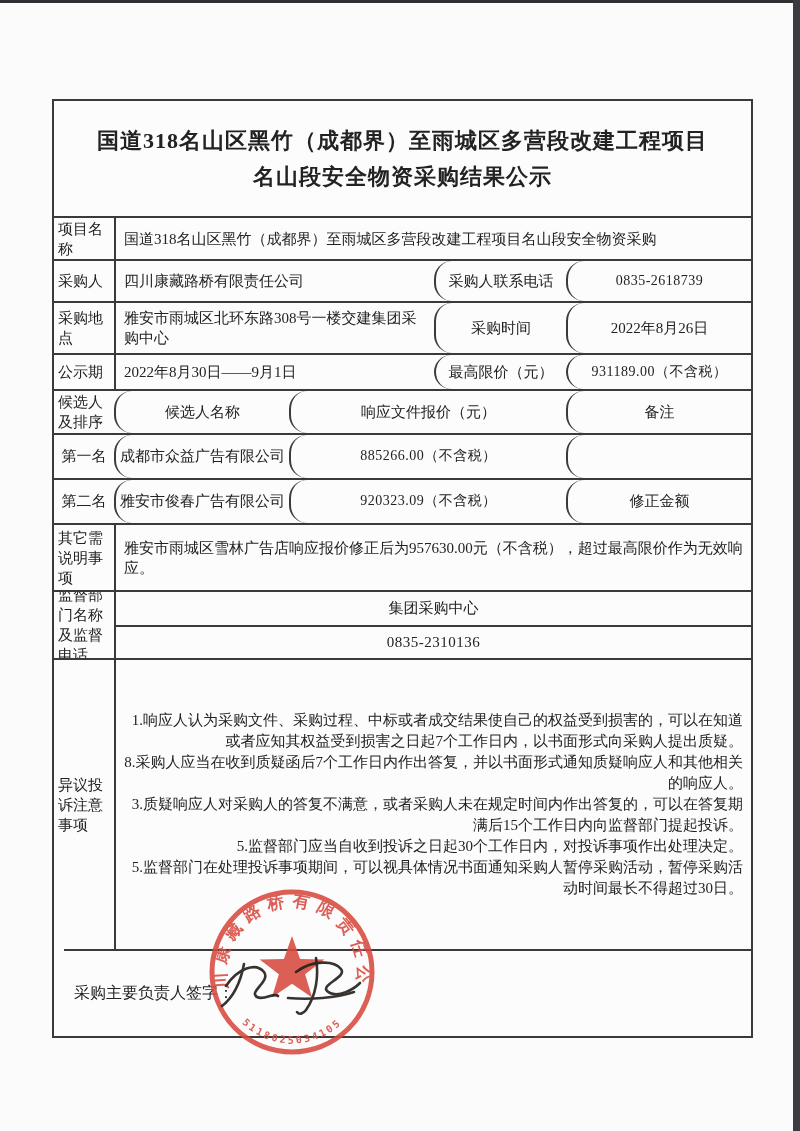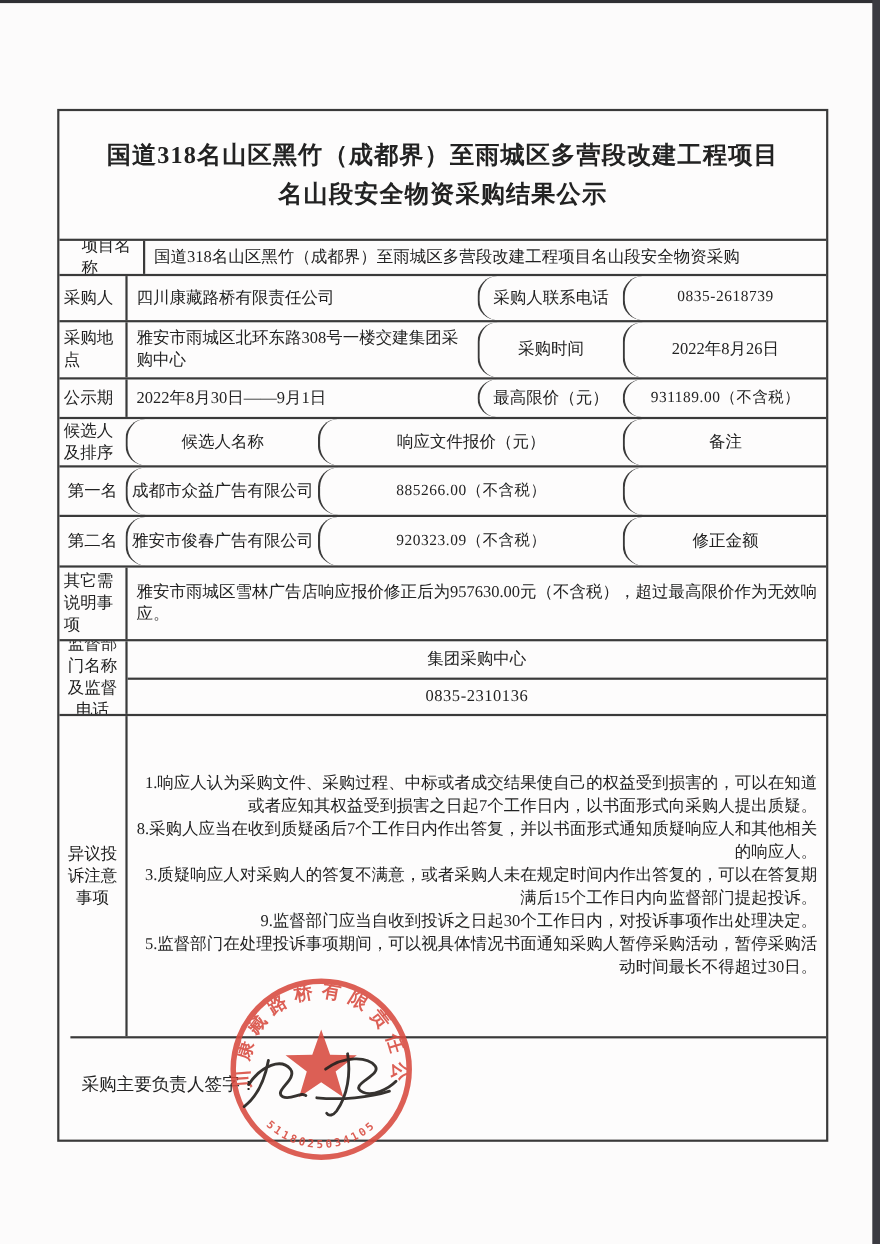--- a/index.html
+++ b/index.html
@@ -37,7 +37,7 @@
   .title-row { height:116px; align-items:center; justify-content:center; }
   .title-box { width:100%; text-align:center; font-size:22px; font-weight:bold; line-height:36px; letter-spacing:1px; }
 
-  .r-project { height:32px;padding-left:16px; }
+  .r-project { height:43px; }
   .r-purchaser { height:42px; }
   .r-location { height:52px; }
   .r-publicity { height:36px; }

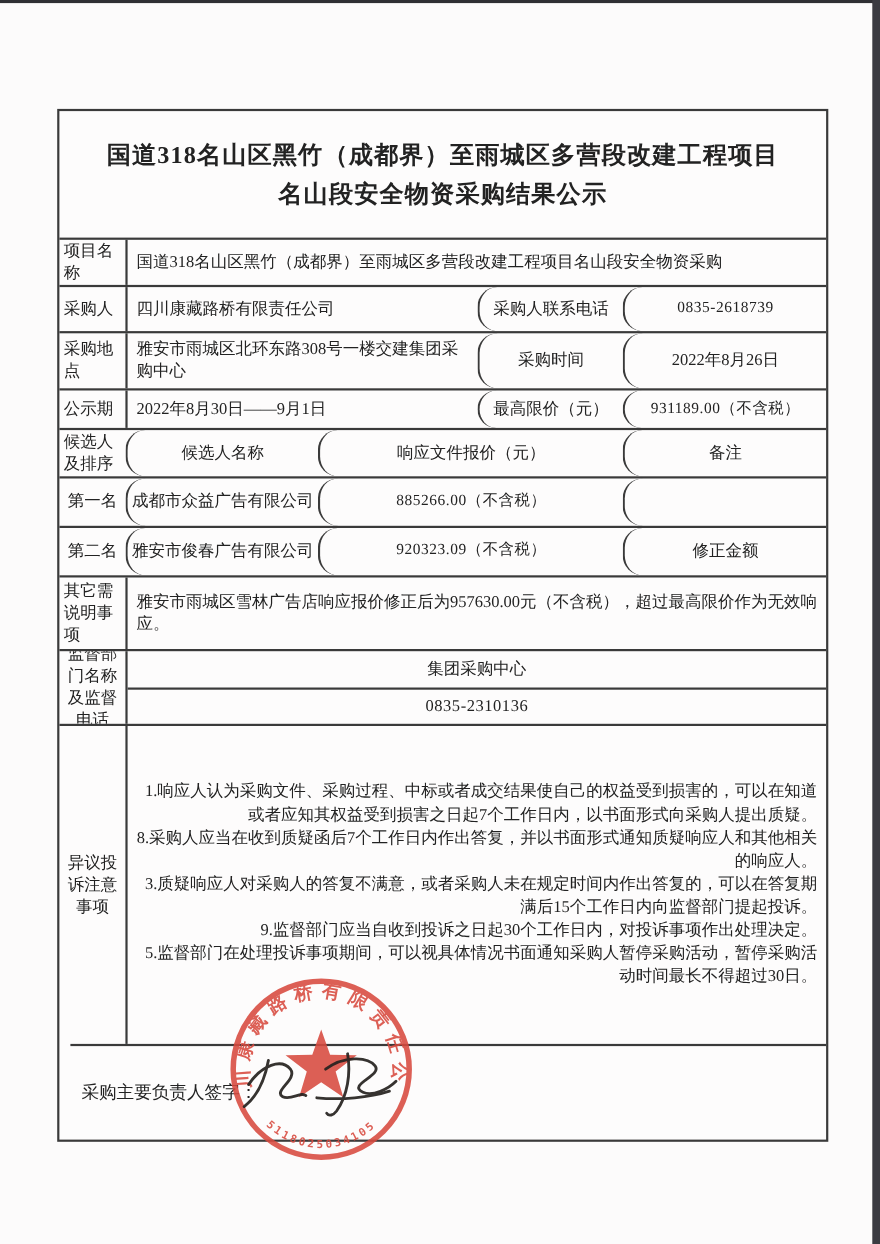--- a/index.html
+++ b/index.html
@@ -29,7 +29,7 @@
     flex:0 0 60px; justify-content:flex-start; text-align:left;
     padding:2px 4px; font-size:15px; line-height:20px; word-break:break-all;
   }
-  .label-center { justify-content:center; text-align:center; }
+  .label-center { justify-content:center; text-align:left; }
   .v-left { justify-content:flex-start; padding:2px 8px; text-align:left; font-size:15px; line-height:20px; }
   .v-center { justify-content:center; padding:2px 4px; text-align:center; font-size:15px; line-height:20px;border-radius:18px; }
   .num { font-size:14px; letter-spacing:0.5px; }

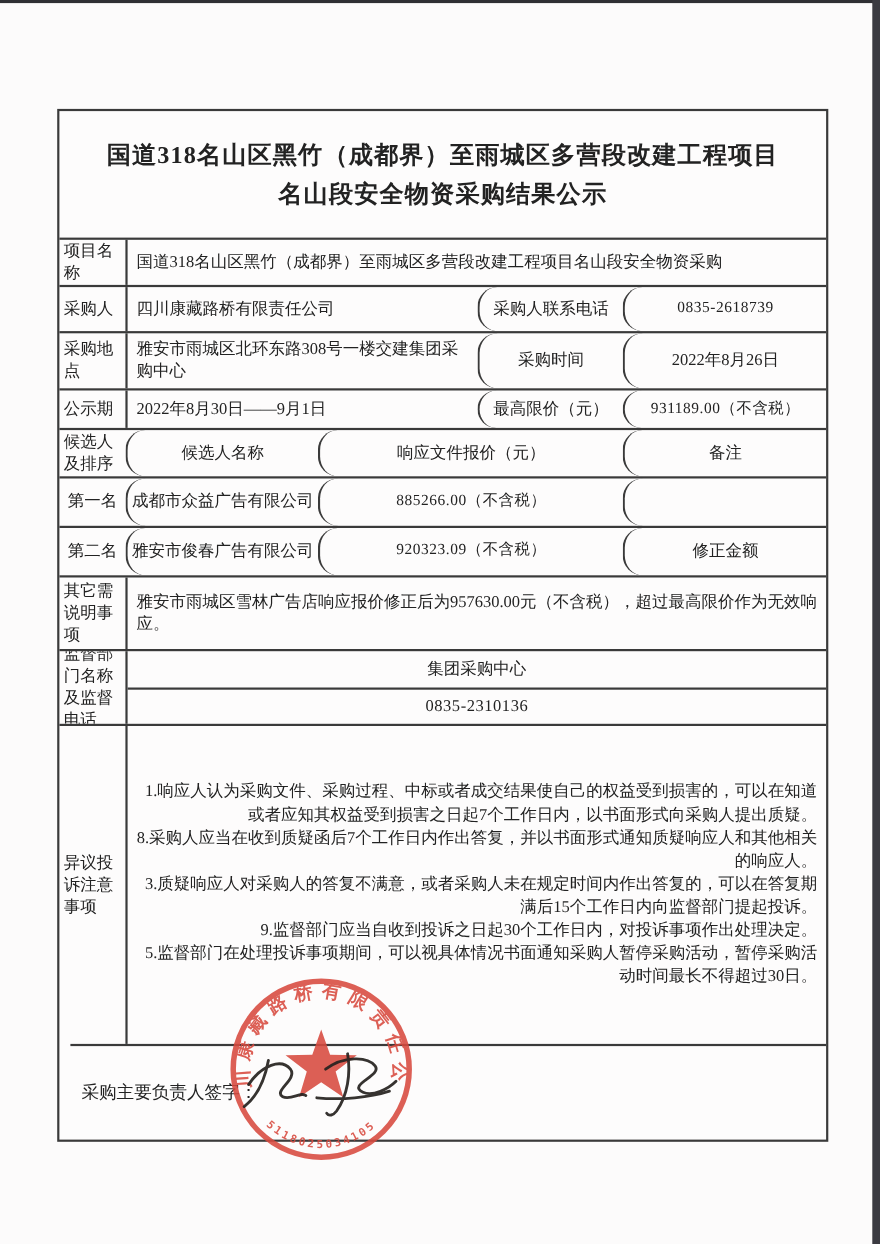--- a/index.html
+++ b/index.html
@@ -154,7 +154,7 @@
       <div class="obj-item">1.响应人认为采购文件、采购过程、中标或者成交结果使自己的权益受到损害的，可以在知道或者应知其权益受到损害之日起7个工作日内，以书面形式向采购人提出质疑。</div>
       <div class="obj-item">8.采购人应当在收到质疑函后7个工作日内作出答复，并以书面形式通知质疑响应人和其他相关的响应人。</div>
       <div class="obj-item">3.质疑响应人对采购人的答复不满意，或者采购人未在规定时间内作出答复的，可以在答复期满后15个工作日内向监督部门提起投诉。</div>
-      <div class="obj-item">9.监督部门应当自收到投诉之日起30个工作日内，对投诉事项作出处理决定。</div>
+      <div class="obj-item">5.监督部门应当自收到投诉之日起30个工作日内，对投诉事项作出处理决定。</div>
       <div class="obj-item">5.监督部门在处理投诉事项期间，可以视具体情况书面通知采购人暂停采购活动，暂停采购活动时间最长不得超过30日。</div>
     </div>
   </div>

